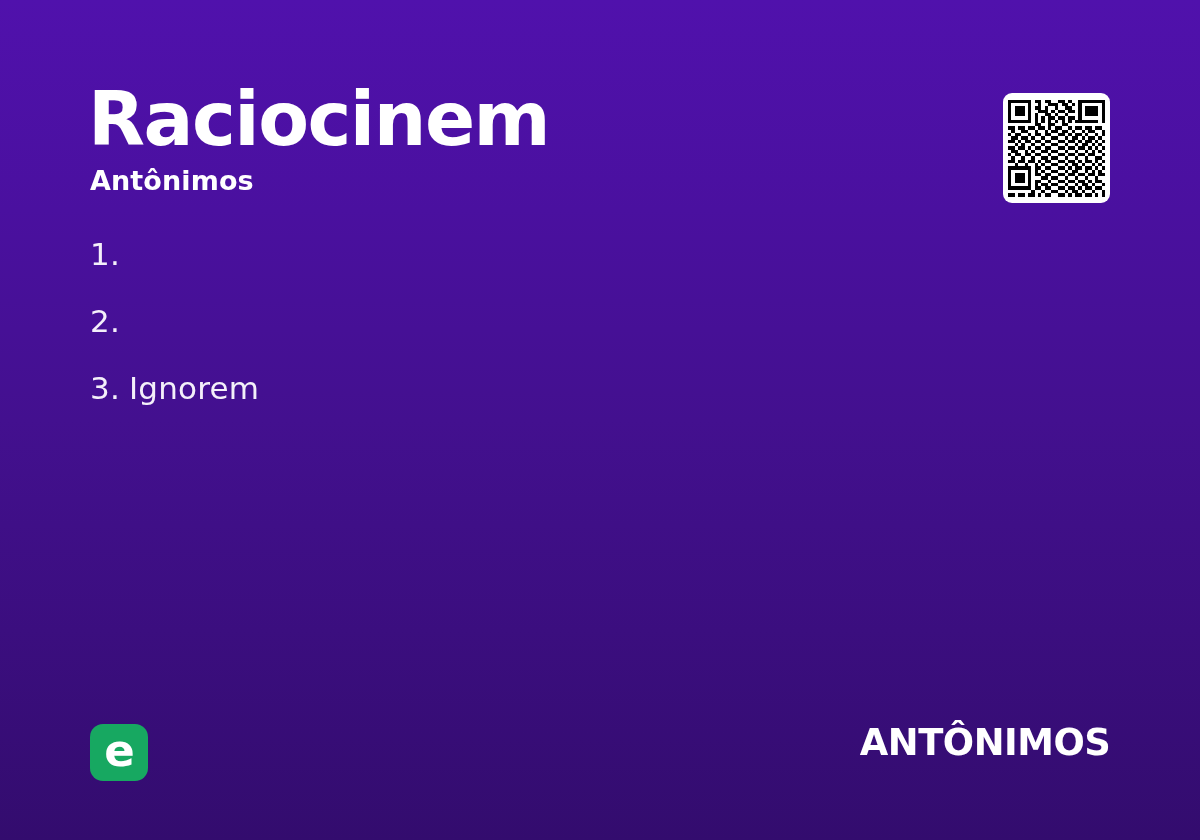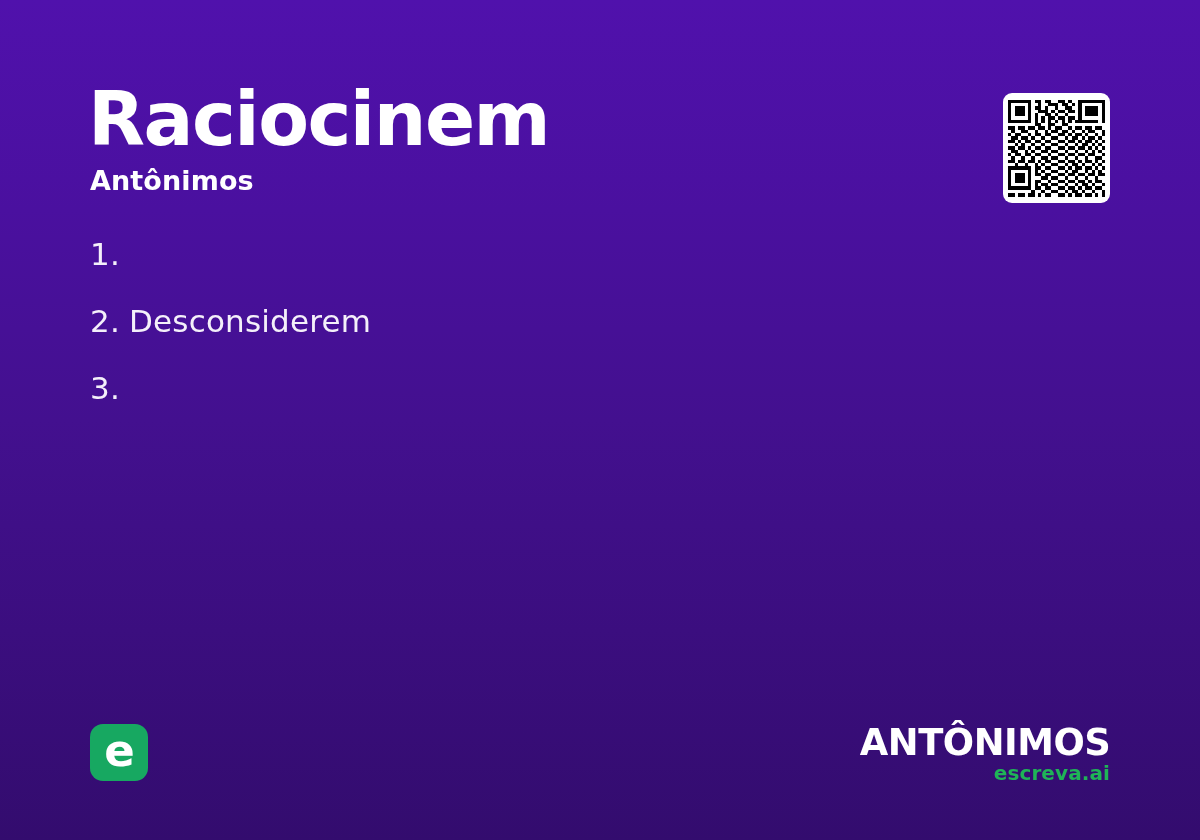--- a/index.html
+++ b/index.html
@@ -160,7 +160,6 @@
     </li>
     <li>
       <span class="idx">2.</span>
-      <span class="txt">Desconsiderem</span>
     </li>
     <li>
       <span class="idx">3.</span>

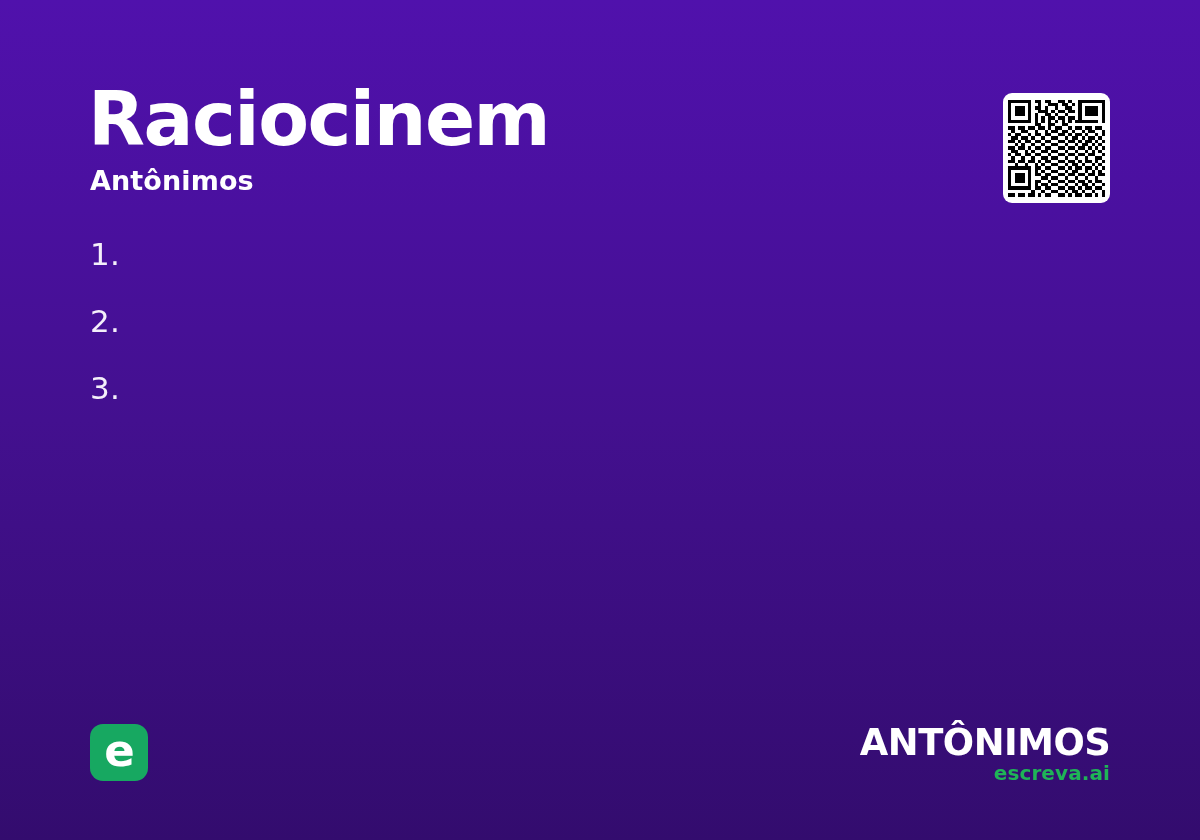--- a/index.html
+++ b/index.html
@@ -163,6 +163,7 @@
     </li>
     <li>
       <span class="idx">3.</span>
+      <span class="txt">Ignorem</span>
     </li>
   </ul>
 

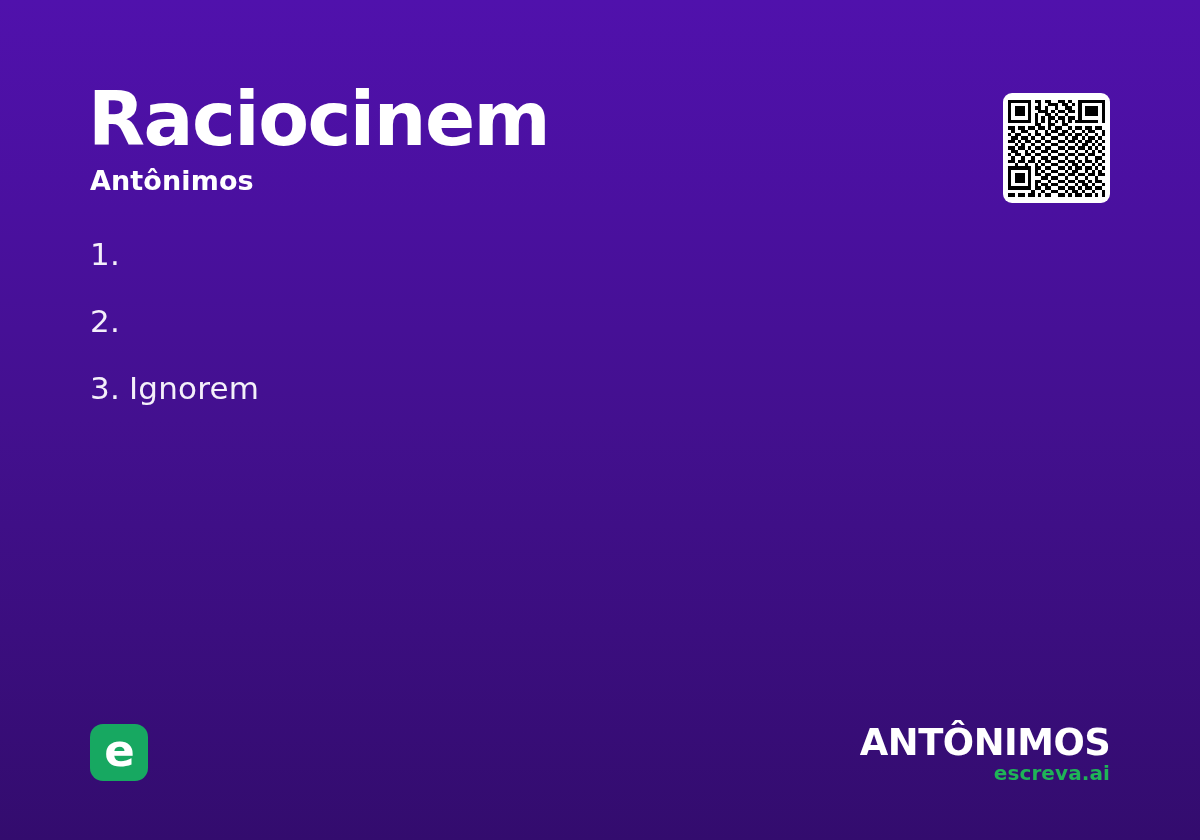--- a/index.html
+++ b/index.html
@@ -630,7 +630,6 @@
 
   <div id="wordmark">
     <span id="wordmark-main">ANTÔNIMOS</span>
-    <span id="wordmark-sub">escreva.ai</span>
   </div>
 
 </div>

